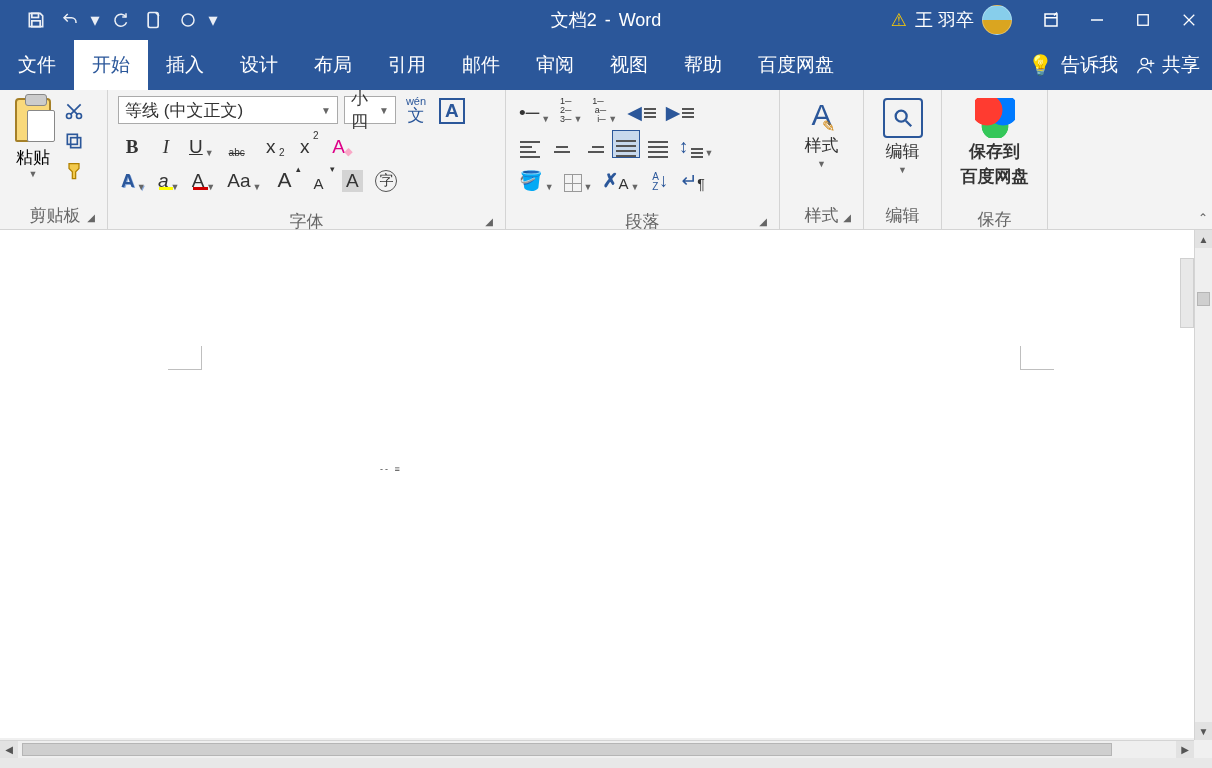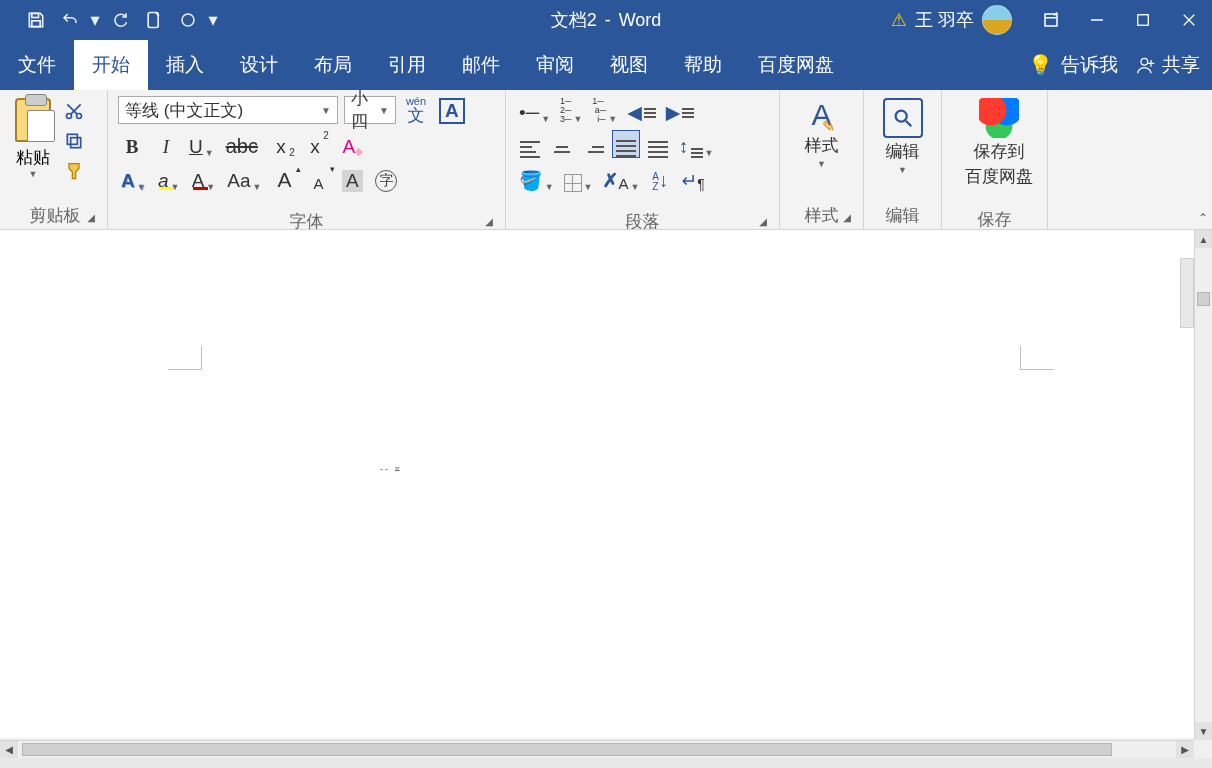--- a/index.html
+++ b/index.html
@@ -135,7 +135,7 @@
   .ribbon-btn .sub { font-size:10px; position:absolute; bottom:0; right:0; }
   .ribbon-btn .sup { font-size:10px; position:absolute; top:0; right:0; }
   .underline-u { text-decoration: underline; }
-  .strike-abc { text-decoration: line-through; font-size:20px; }
+  .strike-abc { text-decoration: line-through; font-size:10px; }
   .color-bar { position:absolute; bottom:2px; left:4px; right:10px; height:3px; }
   .bar-yellow { background:#ffff00; }
   .bar-red { background:#d00000; }

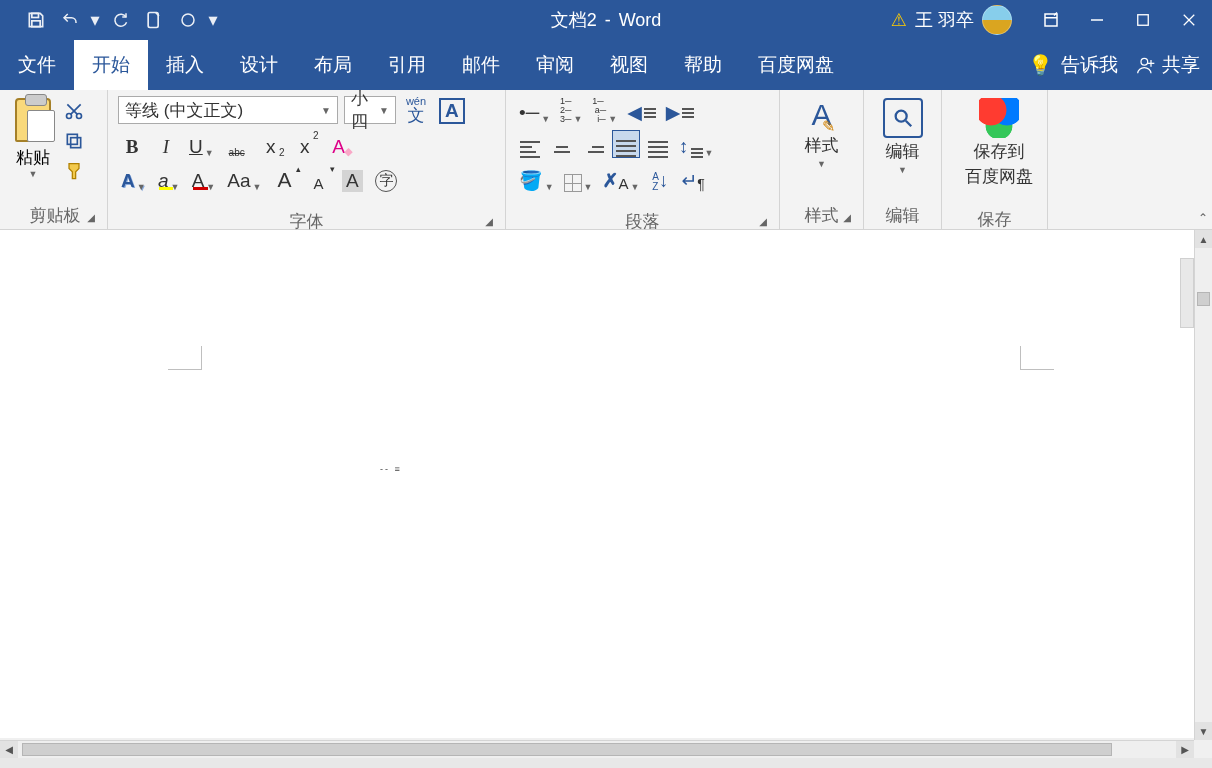--- a/index.html
+++ b/index.html
@@ -617,7 +617,7 @@
   </div>
 
   <div class="group" style="width:106px;">
-    <div class="group-content" style="justify-content:flex-end;">
+    <div class="group-content" style="justify-content:center;font-weight:bold;">
       <div class="big-btn">
         <div class="baidu-icon"></div>
         <div class="lbl">保存到</div>

